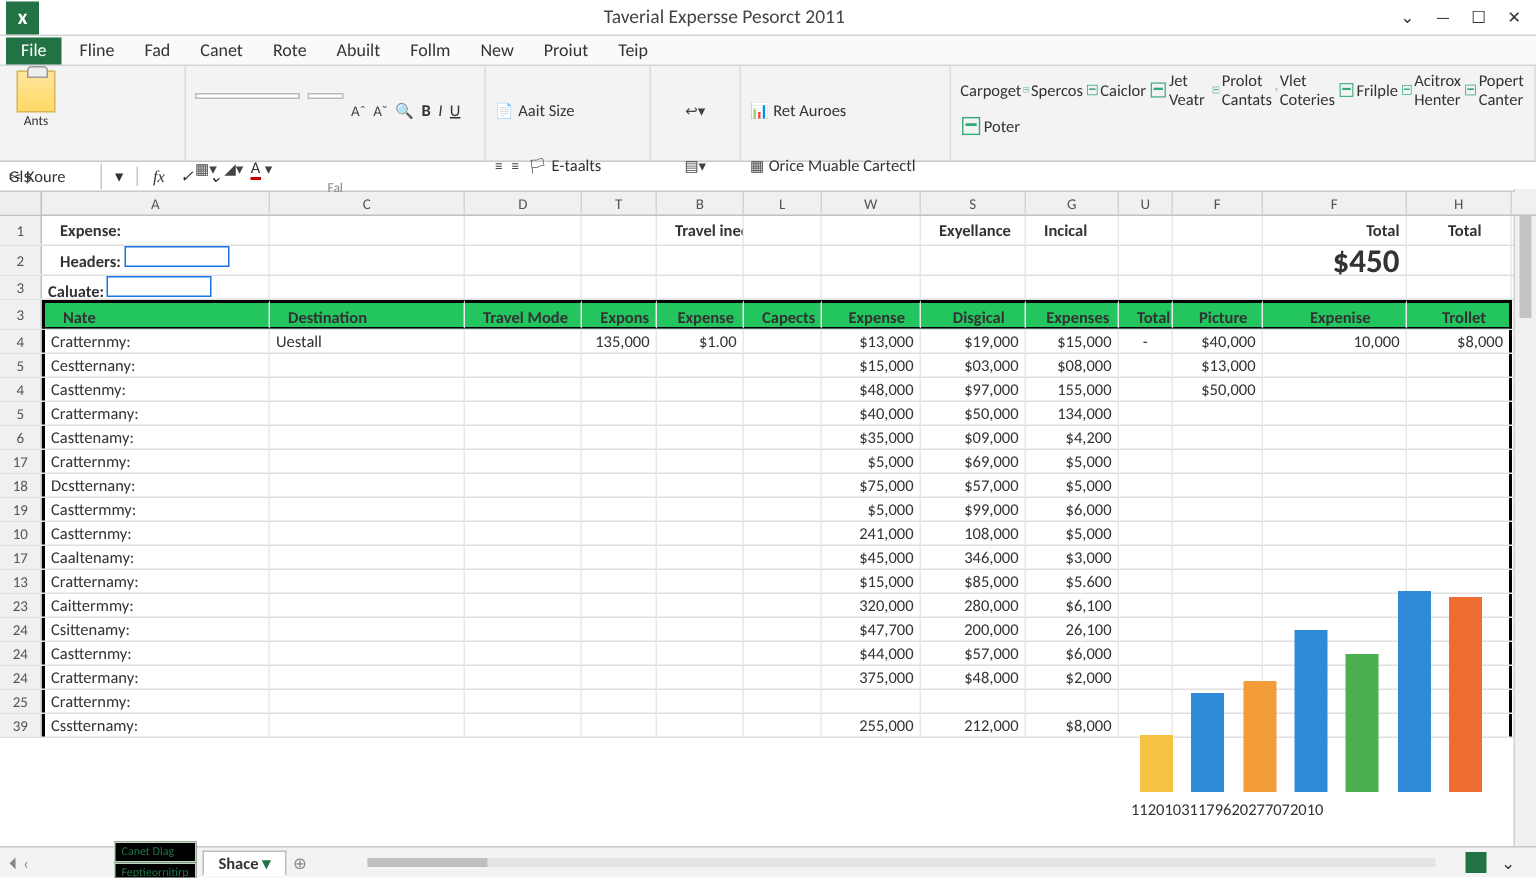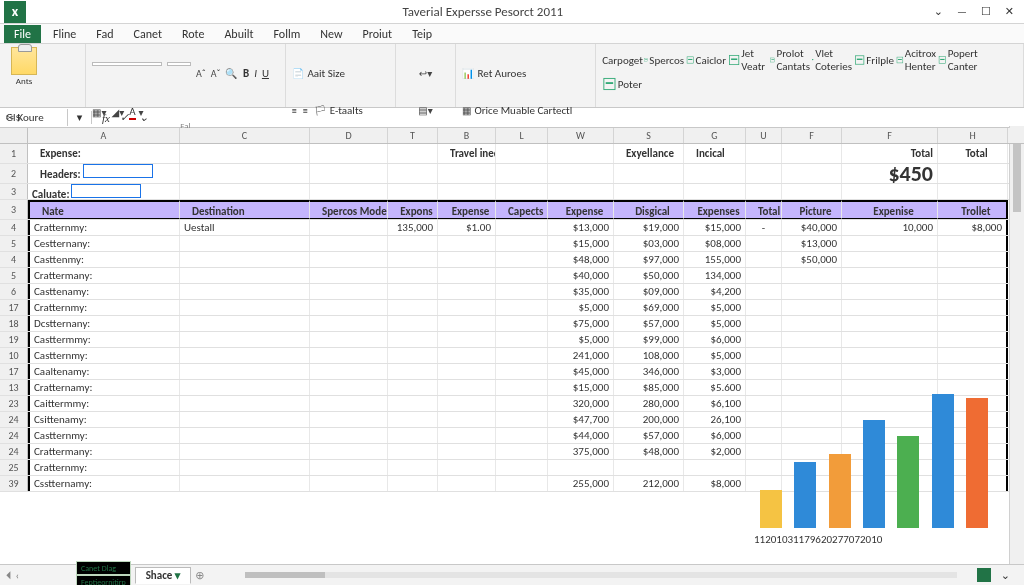--- a/index.html
+++ b/index.html
@@ -101,7 +101,7 @@
 </div>
 
 <div class="ribbon">
-  <div class="rib-group" style="width:86px">
+  <div class="rib-group" style="width:124px">
     <div class="rib-body">
       <div class="clip-paste">
         <div class="clip-icon"></div>

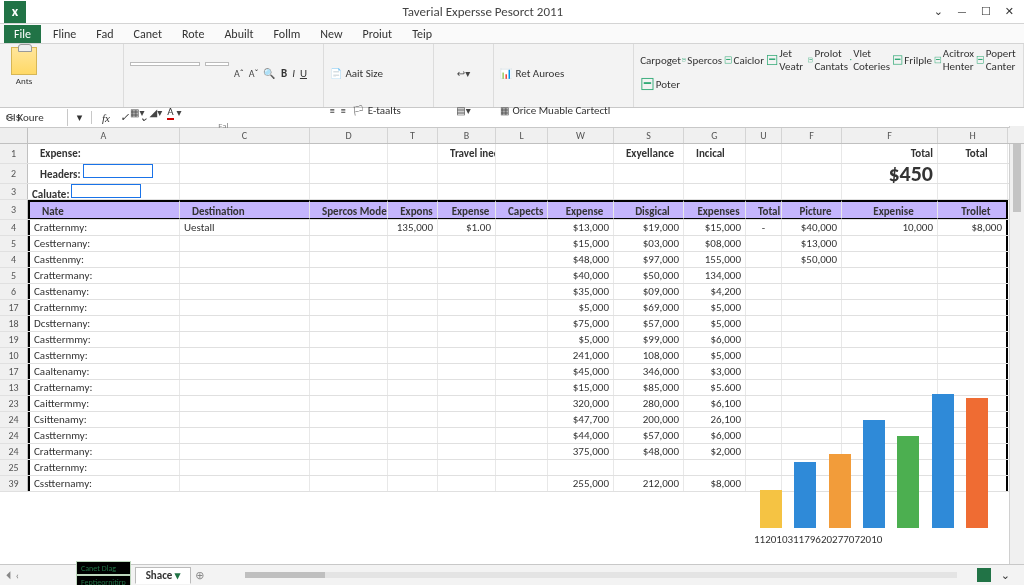--- a/index.html
+++ b/index.html
@@ -43,7 +43,7 @@
 .b-bot{border-bottom:2px solid #000;}
 .b-left{border-left:2px solid #000;}
 .b-right{border-right:2px solid #000;}
-.hdr .cell{font-weight:bold;background:#c4b5fd;border-bottom:1px solid #000;}
+.hdr .cell{font-weight:bold;background:#22c55e;border-bottom:1px solid #000;}
 .bold{font-weight:bold;}
 .rt{text-align:right;}
 .ct{text-align:center;}

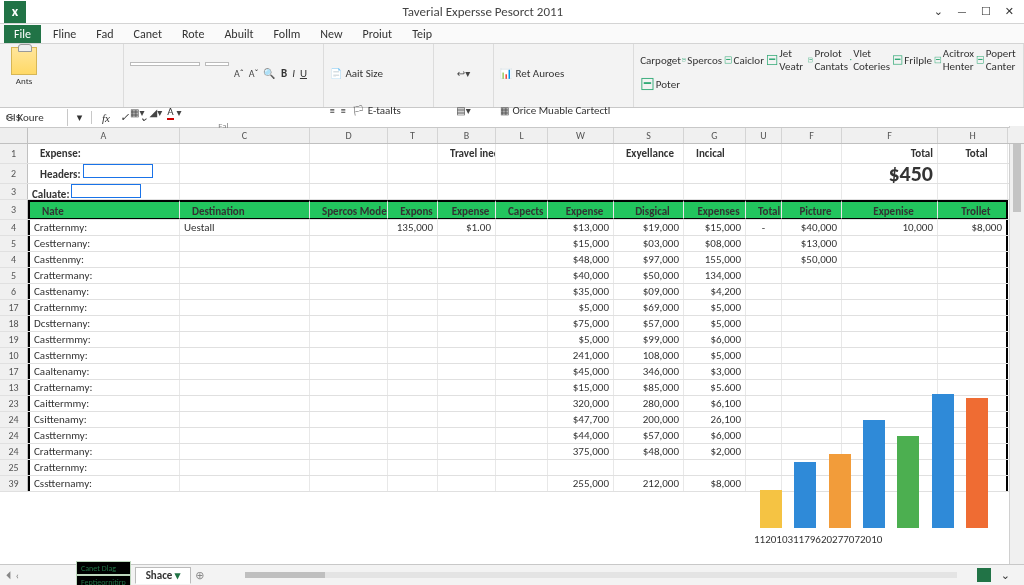--- a/index.html
+++ b/index.html
@@ -320,7 +320,7 @@
         <div class="rh">3</div>
         <div class="cell cw-A b-top b-bot b-left">Nate</div>
         <div class="cell cw-C b-top b-bot">Destination</div>
-        <div class="cell cw-D b-top b-bot">Spercos Mode</div>
+        <div class="cell cw-D b-top b-bot">Travel Mode</div>
         <div class="cell cw-T ct b-top b-bot">Expons</div>
         <div class="cell cw-B ct b-top b-bot">Expense</div>
         <div class="cell cw-L ct b-top b-bot">Capects</div>

